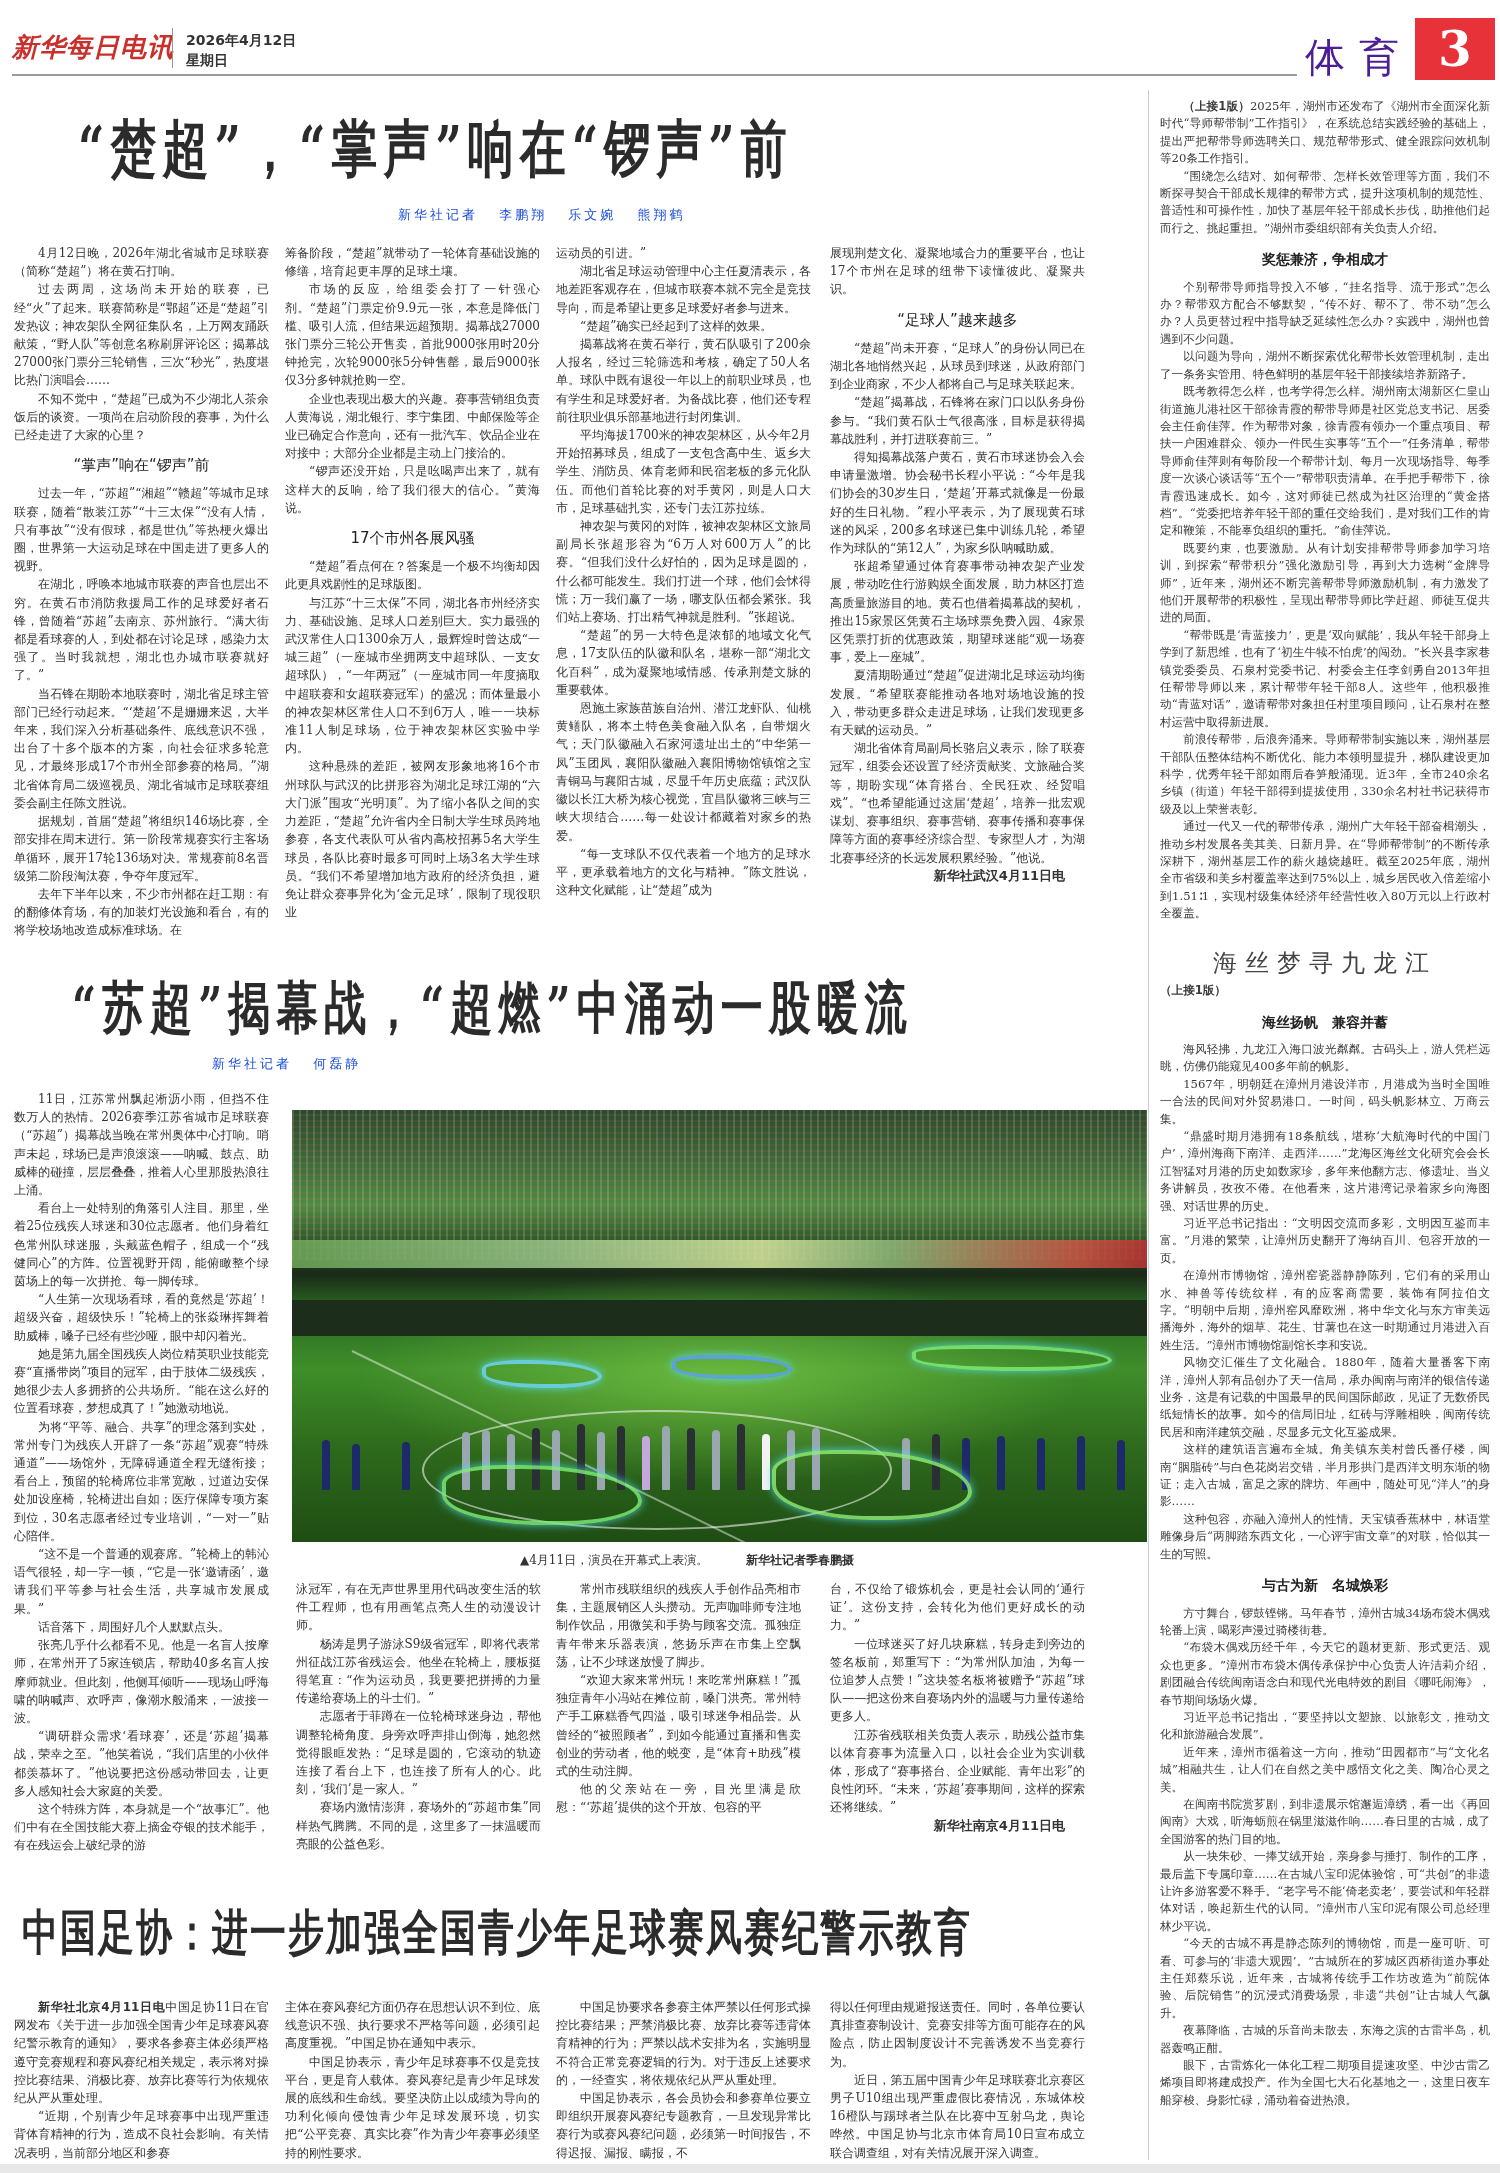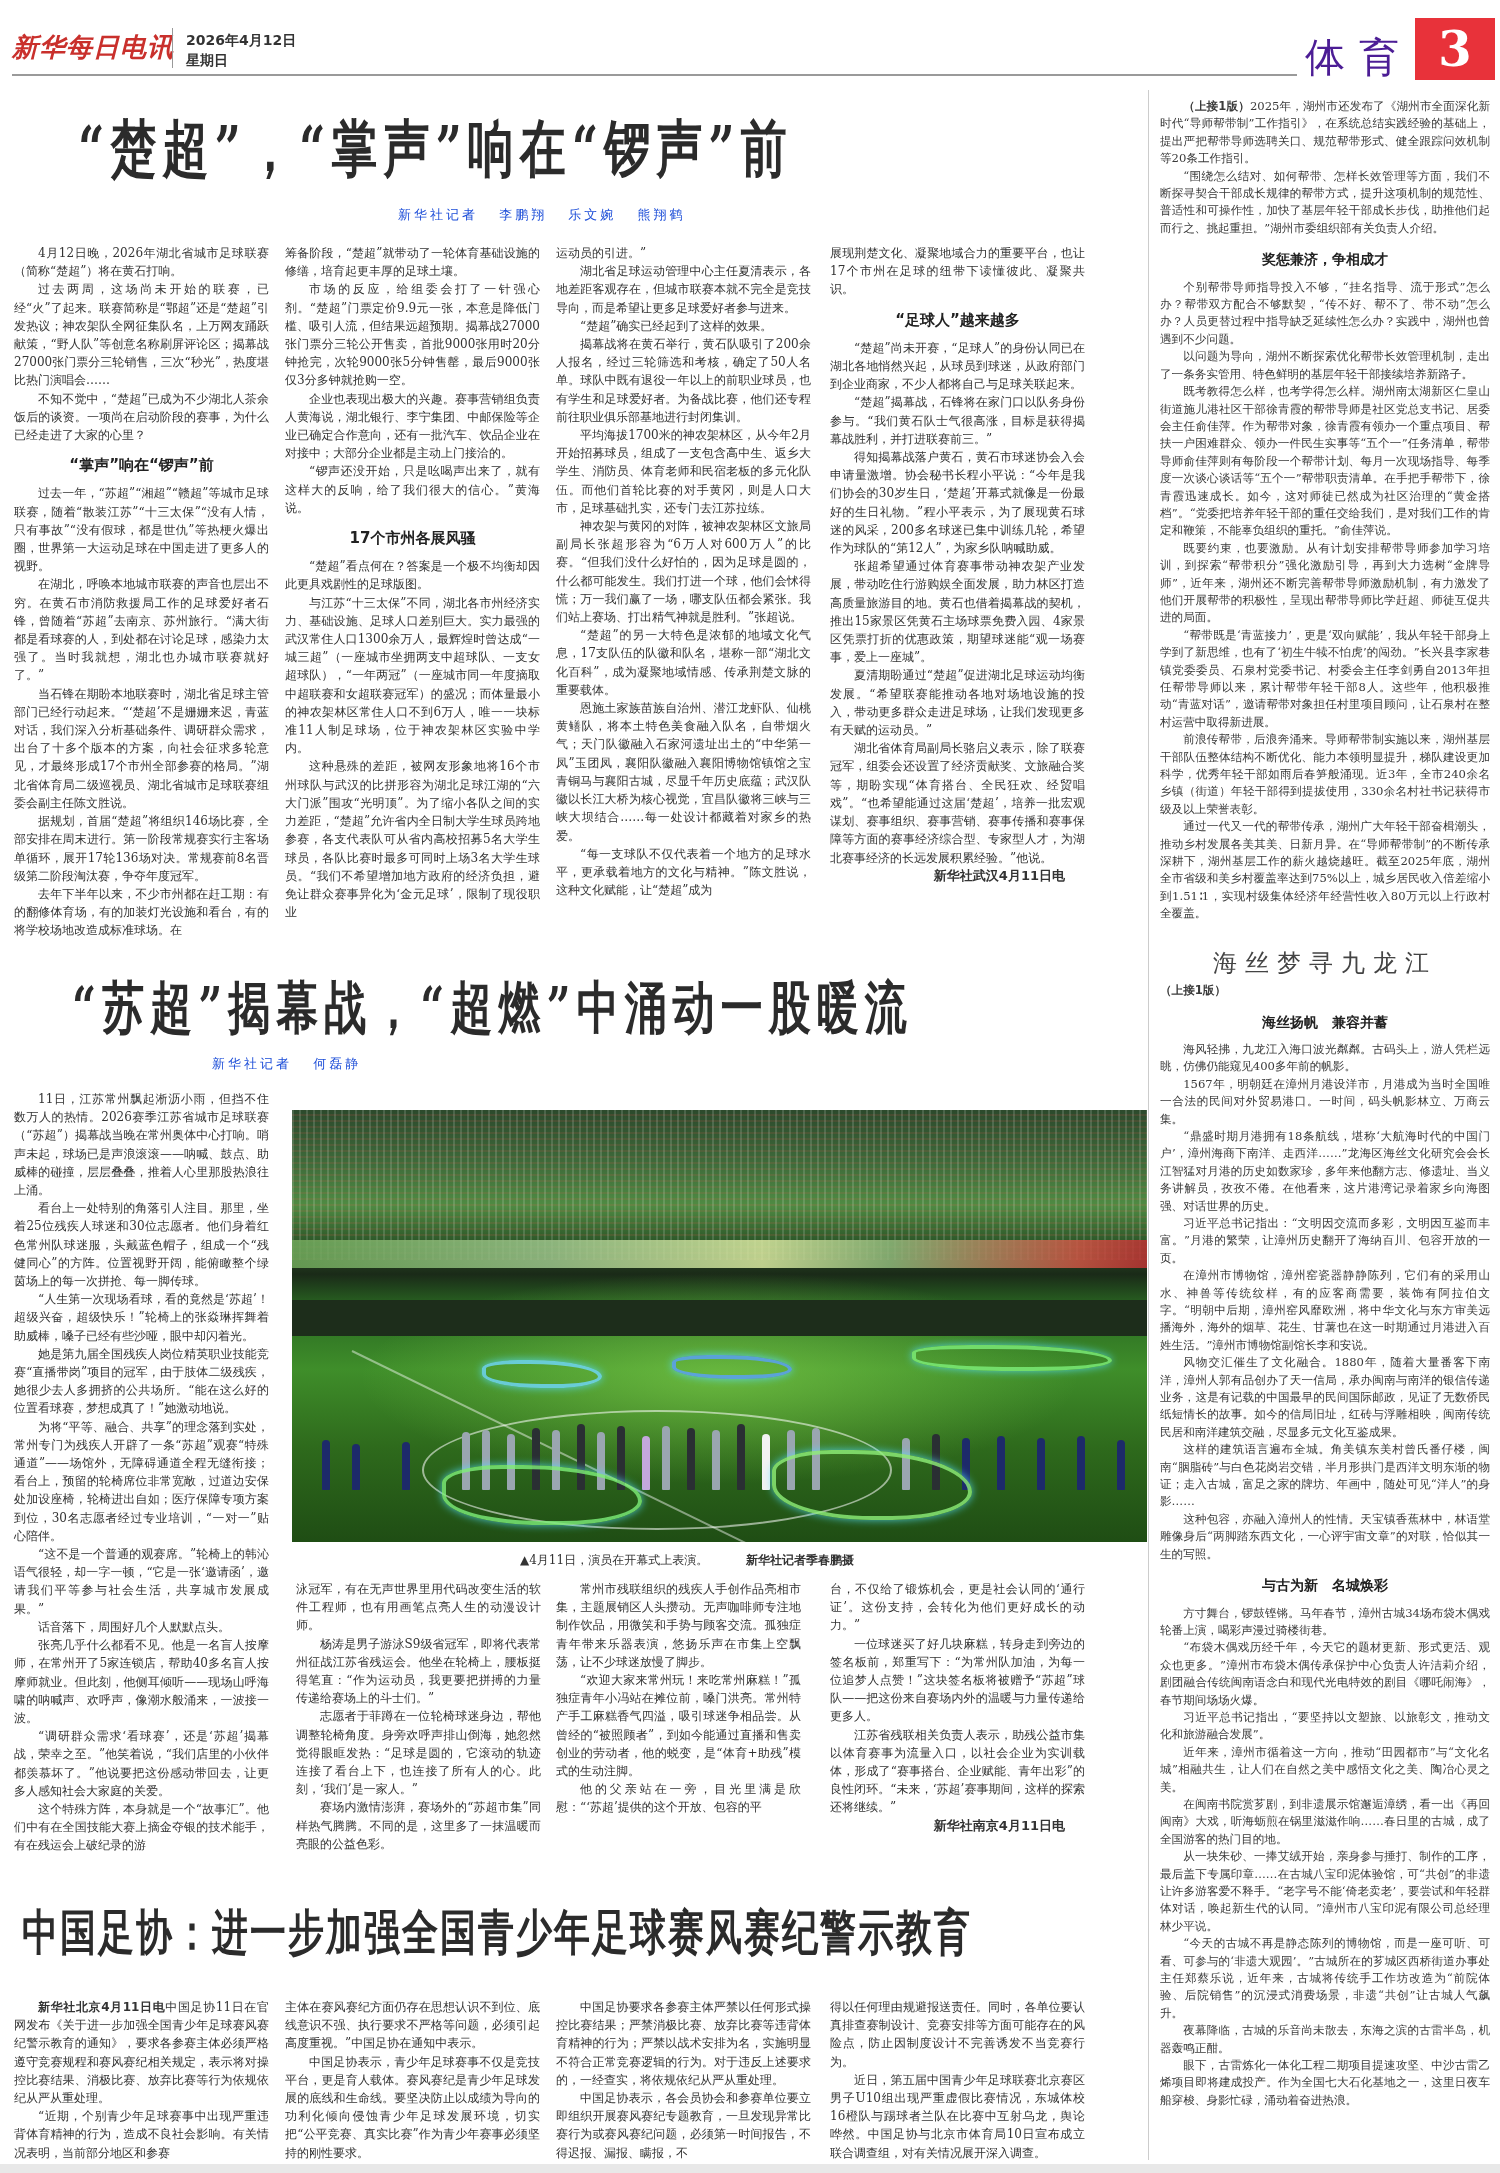--- a/index.html
+++ b/index.html
@@ -22,7 +22,7 @@
 
   .col { font-size: 12px; line-height: 18.2px; text-align: justify; color: #333; }
   .col p { text-indent: 2em; }
-  .col h4 { text-align: center; font-family: "DejaVu Sans", sans-serif; font-size: 15px; margin: 12px 0 10px; font-weight: bold; color: #222; }
+  .col h4 { text-align: center; font-family: "DejaVu Sans", sans-serif; font-size: 15px; margin: 12px 0 10px; font-weight: normal; color: #222; }
   .col .dateline { text-align: right; font-family: "DejaVu Sans", sans-serif; font-weight: bold; font-size: 13px; padding-right: 20px; }
   .col .lead { font-family: "DejaVu Sans", sans-serif; font-weight: bold; }
 

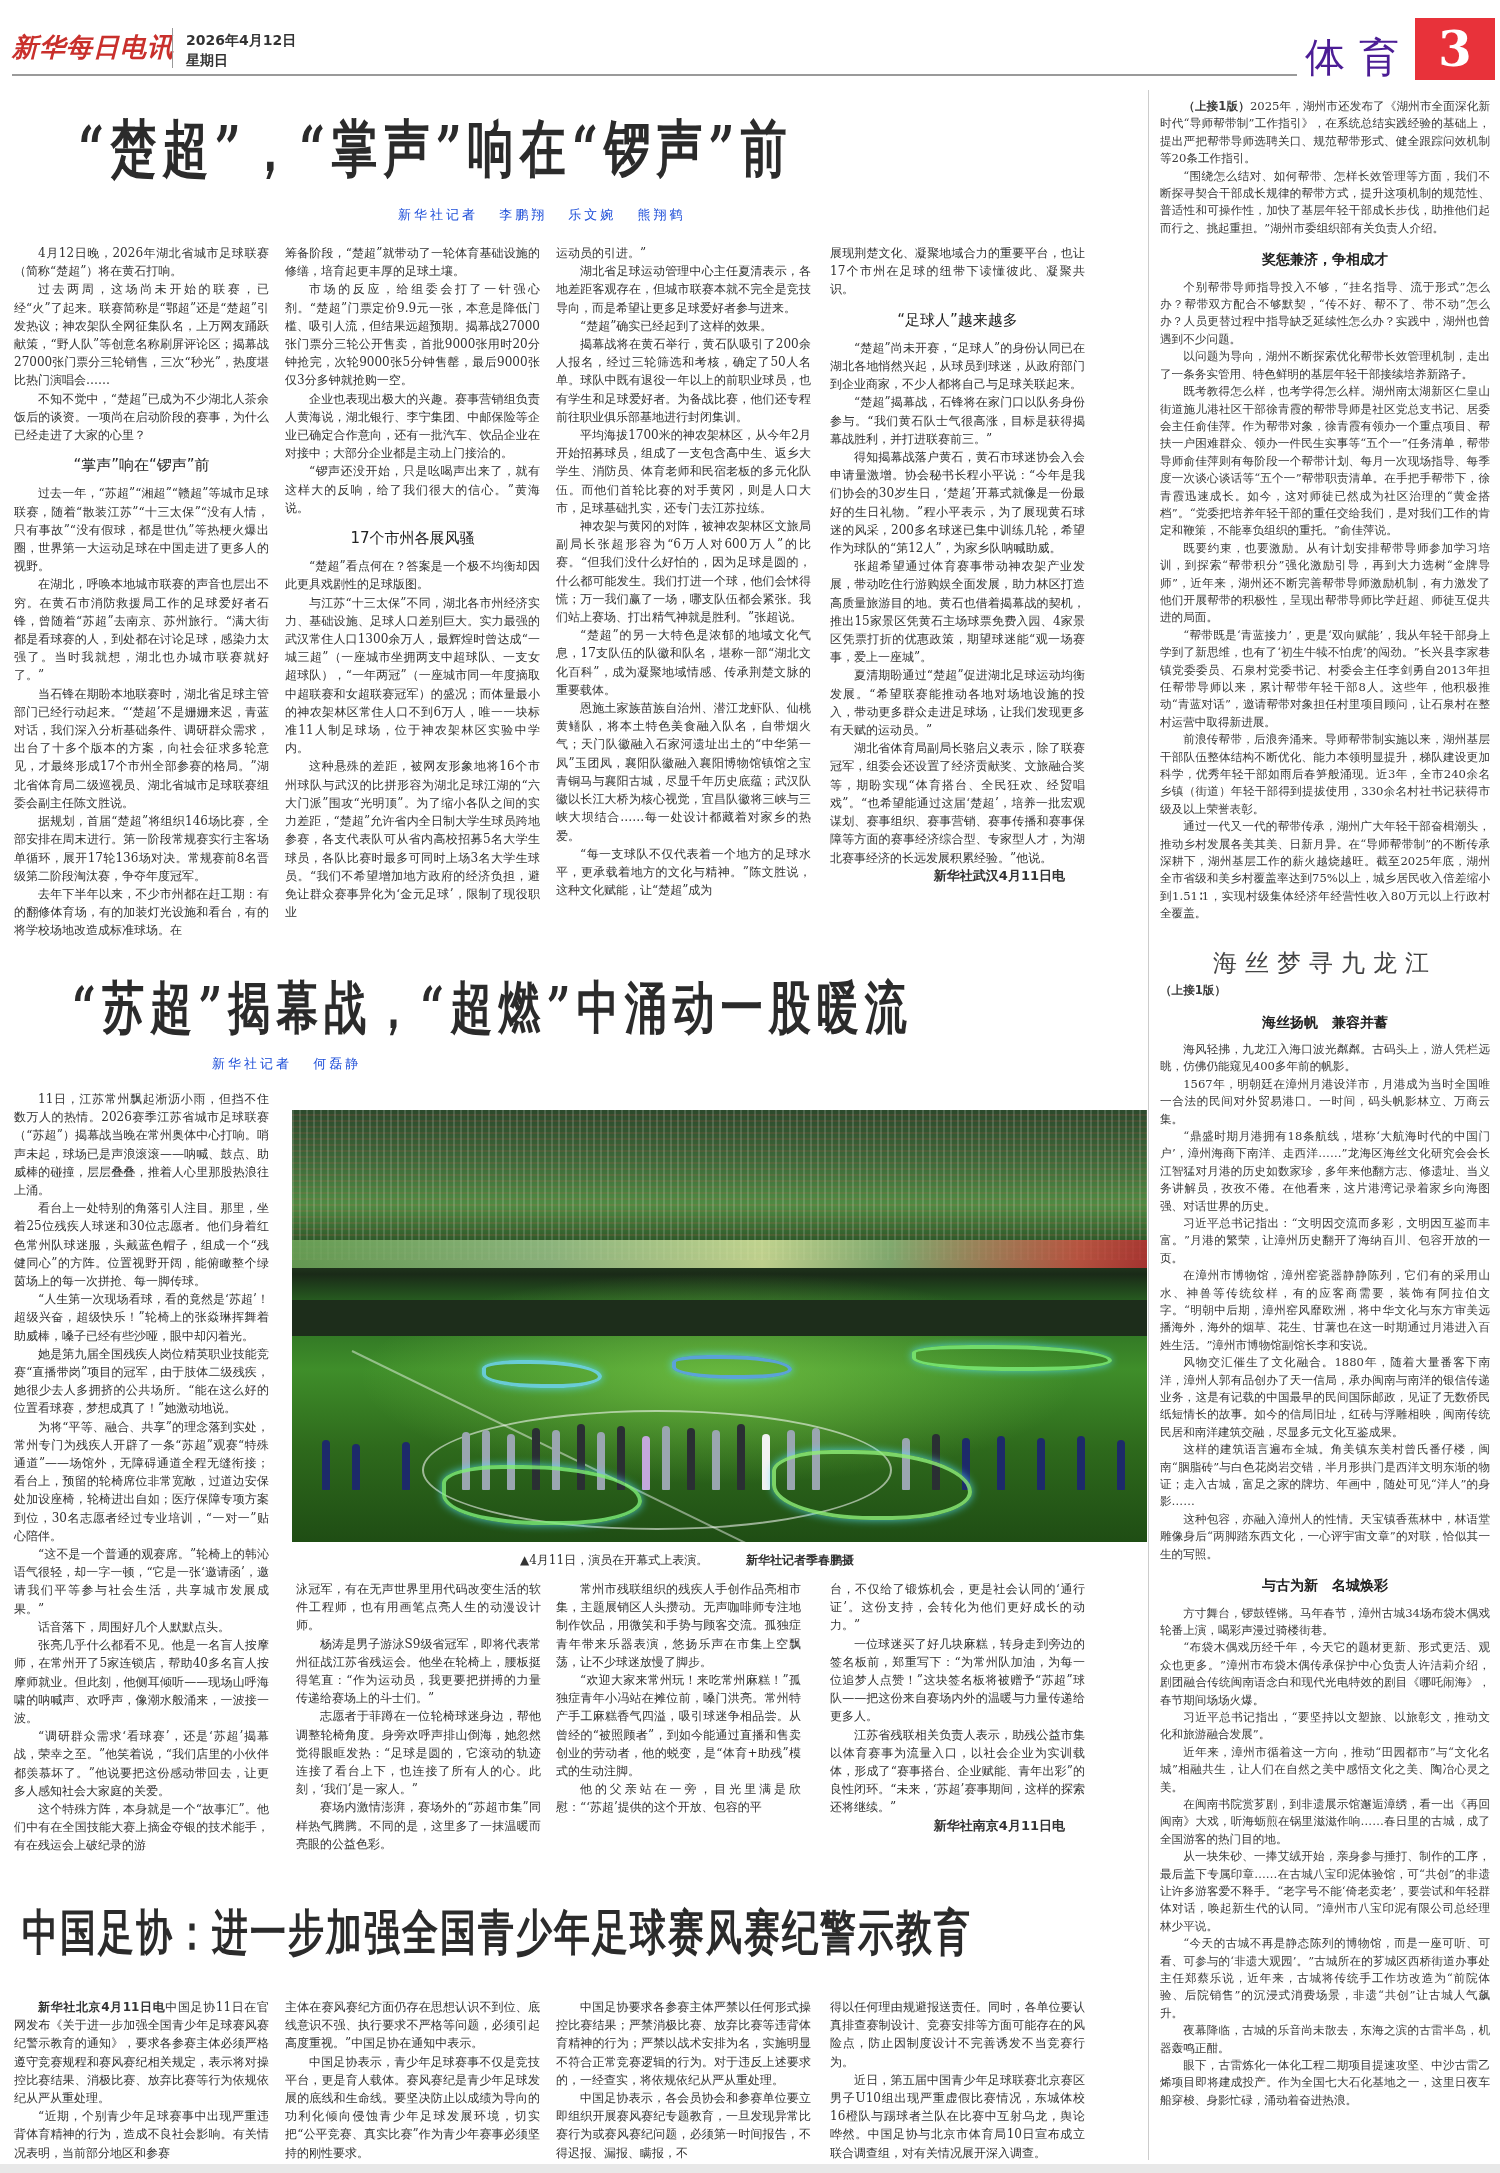--- a/index.html
+++ b/index.html
@@ -87,7 +87,7 @@
     <h4>“掌声”响在“锣声”前</h4>
     <p>过去一年，“苏超”“湘超”“赣超”等城市足球联赛，随着“散装江苏”“十三太保”“没有人情，只有事故”“没有假球，都是世仇”等热梗火爆出圈，世界第一大运动足球在中国走进了更多人的视野。</p>
     <p>在湖北，呼唤本地城市联赛的声音也层出不穷。在黄石市消防救援局工作的足球爱好者石锋，曾随着“苏超”去南京、苏州旅行。“满大街都是看球赛的人，到处都在讨论足球，感染力太强了。当时我就想，湖北也办城市联赛就好了。”</p>
-    <p>当石锋在期盼本地联赛时，湖北省足球主管部门已经行动起来。“‘楚超’不是姗姗来迟，青蓝对话，我们深入分析基础条件、调研群众需求，出台了十多个版本的方案，向社会征求多轮意见，才最终形成17个市州全部参赛的格局。”湖北省体育局二级巡视员、湖北省城市足球联赛组委会副主任陈文胜说。</p>
+    <p>当石锋在期盼本地联赛时，湖北省足球主管部门已经行动起来。“‘楚超’不是姗姗来迟，大半年来，我们深入分析基础条件、底线意识不强，出台了十多个版本的方案，向社会征求多轮意见，才最终形成17个市州全部参赛的格局。”湖北省体育局二级巡视员、湖北省城市足球联赛组委会副主任陈文胜说。</p>
     <p>据规划，首届“楚超”将组织146场比赛，全部安排在周末进行。第一阶段常规赛实行主客场单循环，展开17轮136场对决。常规赛前8名晋级第二阶段淘汰赛，争夺年度冠军。</p>
     <p>去年下半年以来，不少市州都在赶工期：有的翻修体育场，有的加装灯光设施和看台，有的将学校场地改造成标准球场。在</p>
   </div>

